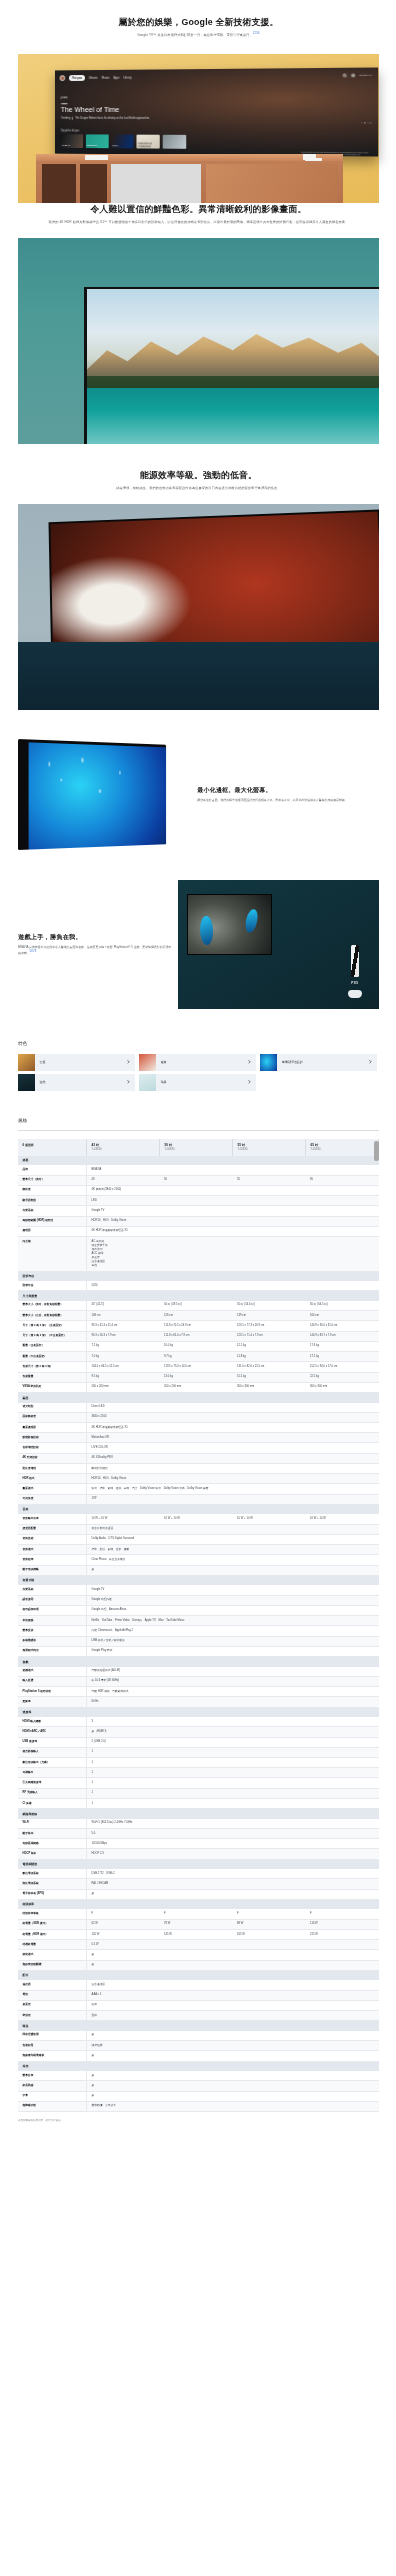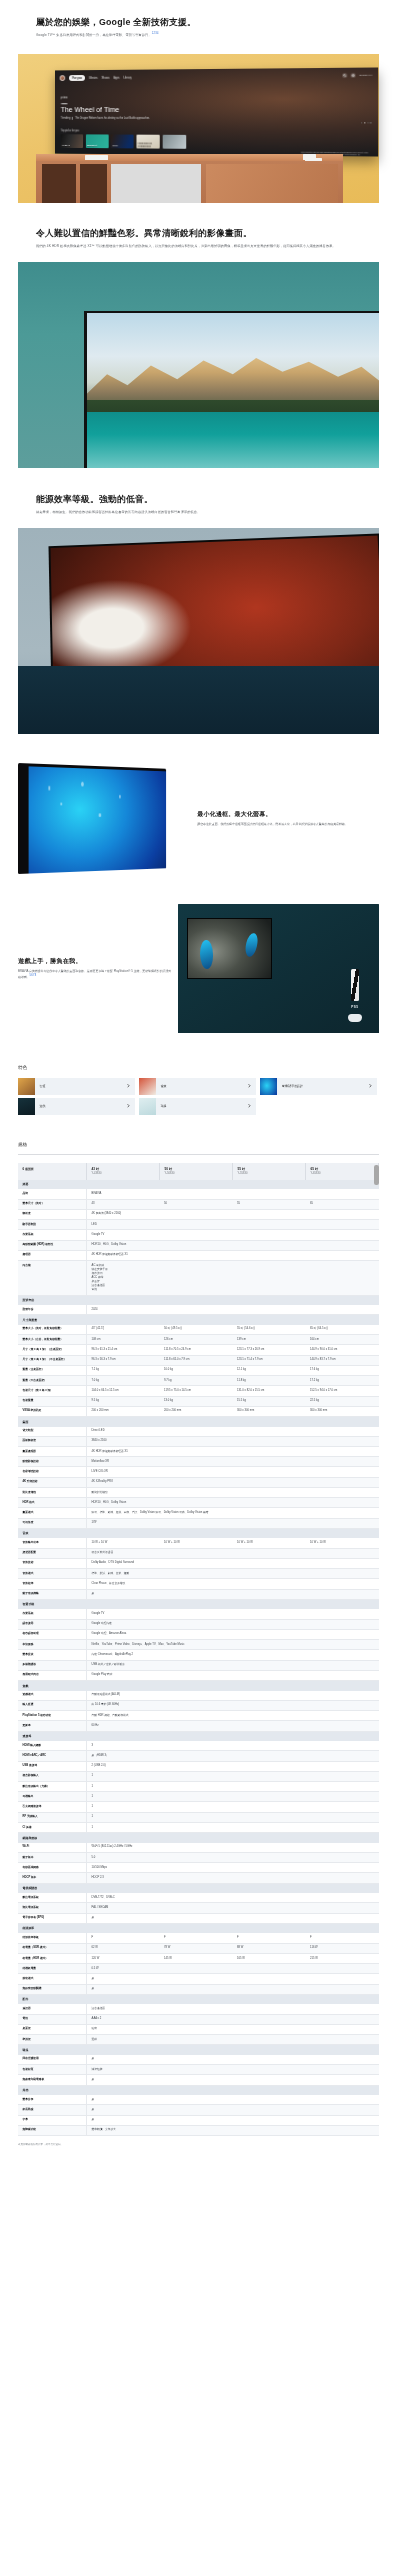--- a/index.html
+++ b/index.html
@@ -15,7 +15,7 @@
   }
 
   
-  .hero-copy { text-align: left; padding: 0 36px; }
+  .hero-copy { text-align: center; padding: 0 36px; }
   .hero-copy h2 {
     font-size: 8.8px; font-weight: 700; letter-spacing: 0.2px;
     color: #1a1a1a; line-height: 1.4;

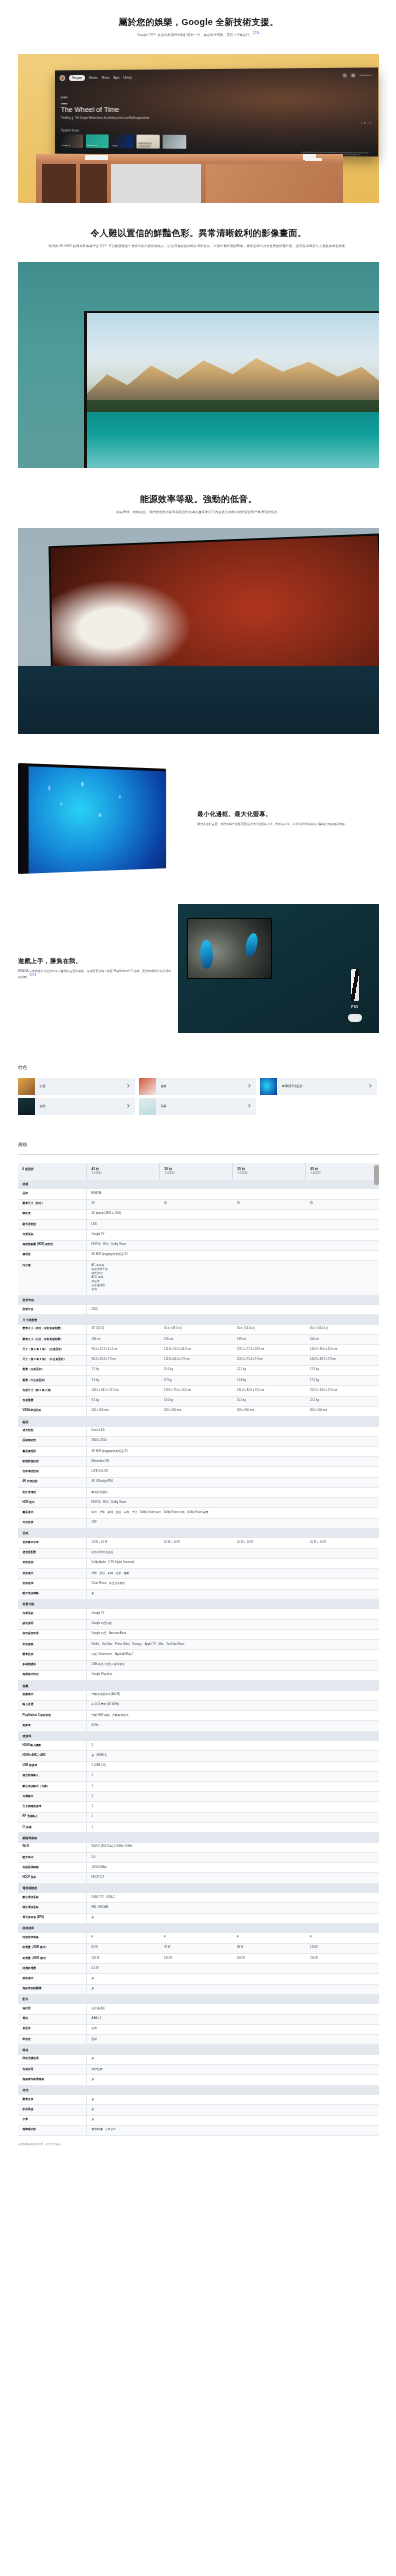--- a/index.html
+++ b/index.html
@@ -272,7 +272,7 @@
   </div>
 </section>
 
-<section class="hero-copy" style="padding-top:24px;padding-bottom:5.2px;">
+<section class="hero-copy" style="padding-bottom:5.2px;">
   <h2>令人難以置信的鮮豔色彩。異常清晰銳利的影像畫面。</h2>
   <p>我們的 4K HDR 超極真影像處理器 X1™ 可以動態增強十億多種顏色的訊號輸入，以無與倫比的清晰度和對比度，渲染出最鮮明的圖像，精準呈現出真實世界的鮮豔色彩，從而獲得極其令人滿意的觀看效果。</p>
 </section>

